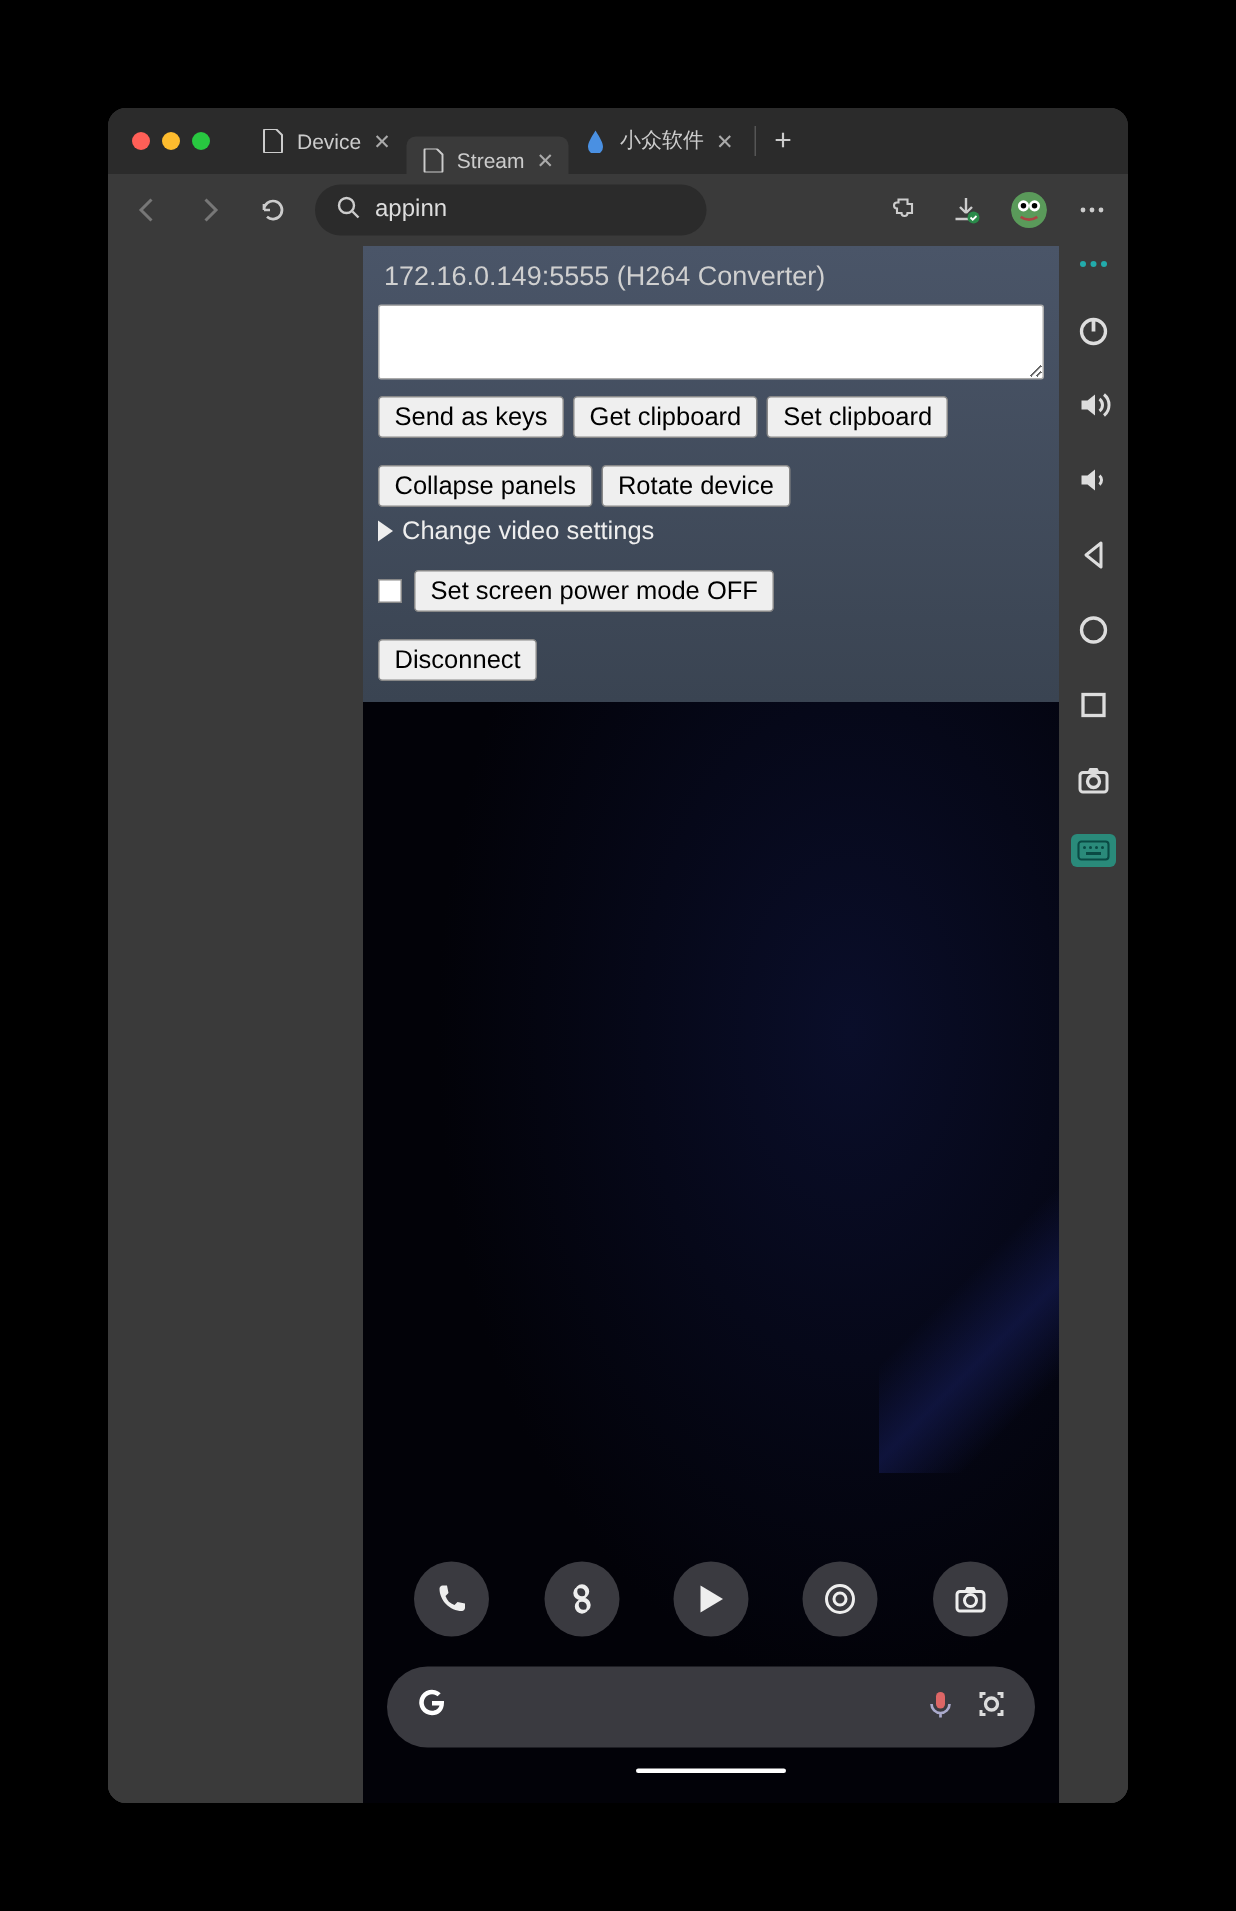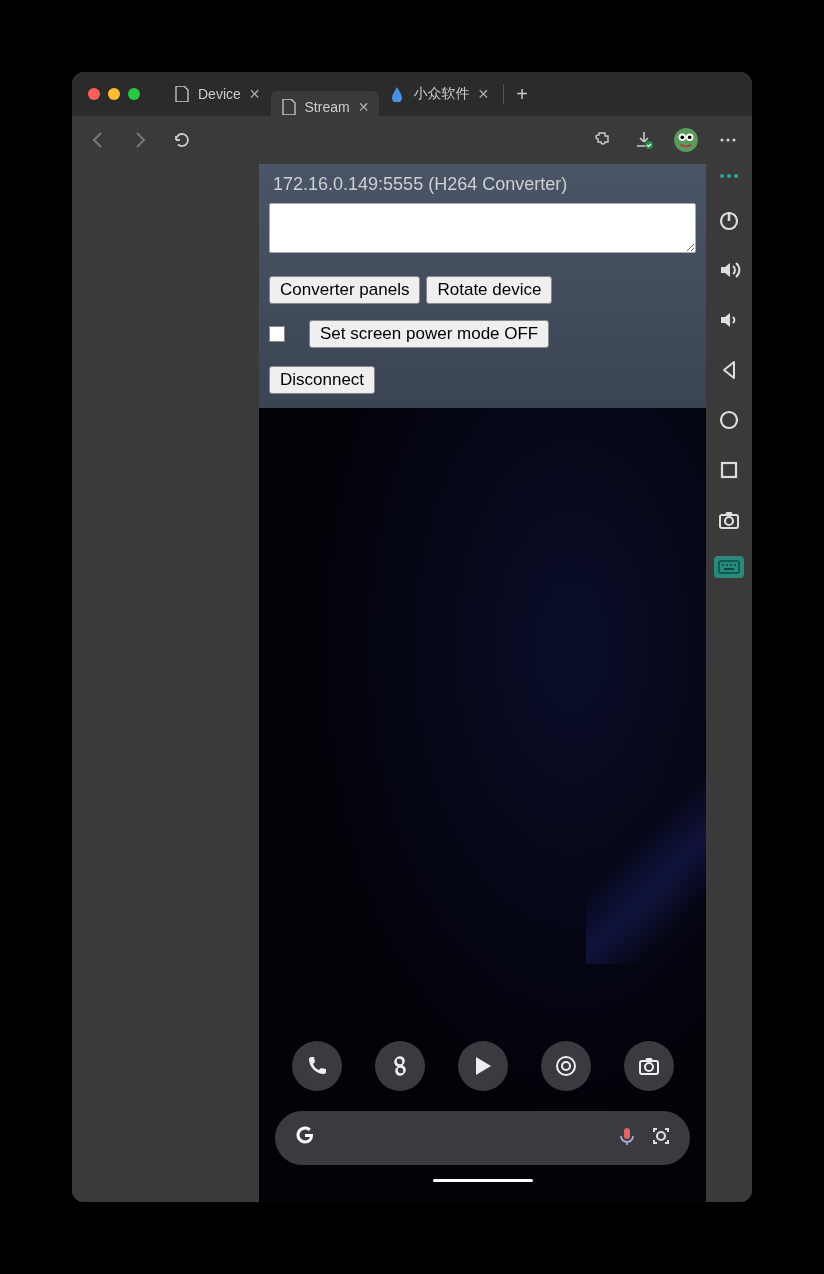--- a/index.html
+++ b/index.html
@@ -379,6 +379,15 @@
           <path d="M3 9a6 6 0 1 1 2 4.5M3 9V5M3 9h4" fill="none" stroke="#ccc" stroke-width="1.8"></path>
         </svg>
     </div>
+    <div class="searchbox">
+      <span class="search-icon">
+        <svg width="16" height="16" viewBox="0 0 16 16">
+            <circle cx="7" cy="7" r="5" fill="none" stroke="#ccc" stroke-width="1.6"></circle>
+            <path d="M11 11l4 4" stroke="#ccc" stroke-width="1.6"></path>
+          </svg>
+      </span>
+      <input type="text" value="appinn" style="">
+    </div>
     <div class="toolbar-right">
       <div class="ext-icon">
         <svg width="20" height="20" viewBox="0 0 20 20">

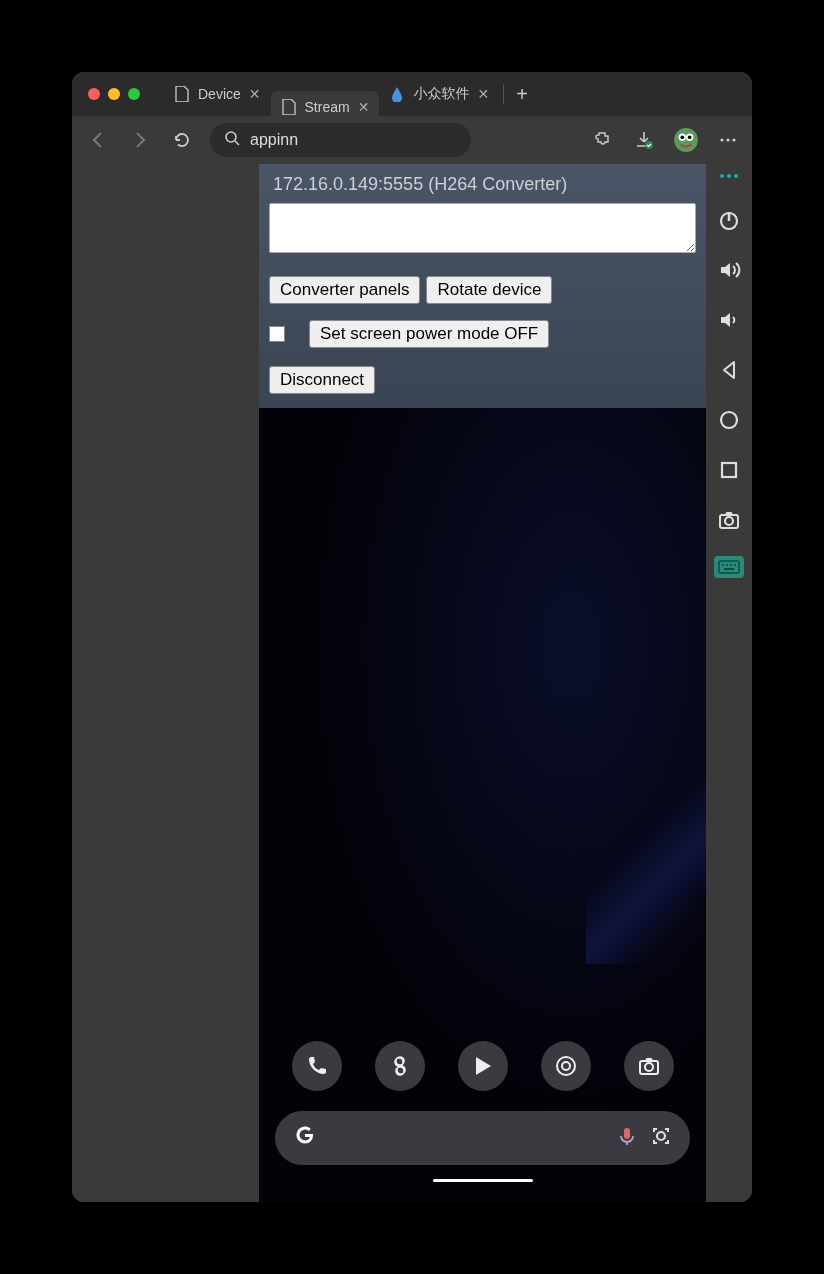--- a/index.html
+++ b/index.html
@@ -162,7 +162,6 @@
       flex-direction: column;
       position: relative;
       background: #701a75;
-      margin-left: 17px;
     }
     .panel {
       background: linear-gradient(180deg, #4a5568 0%, #3a4452 100%);

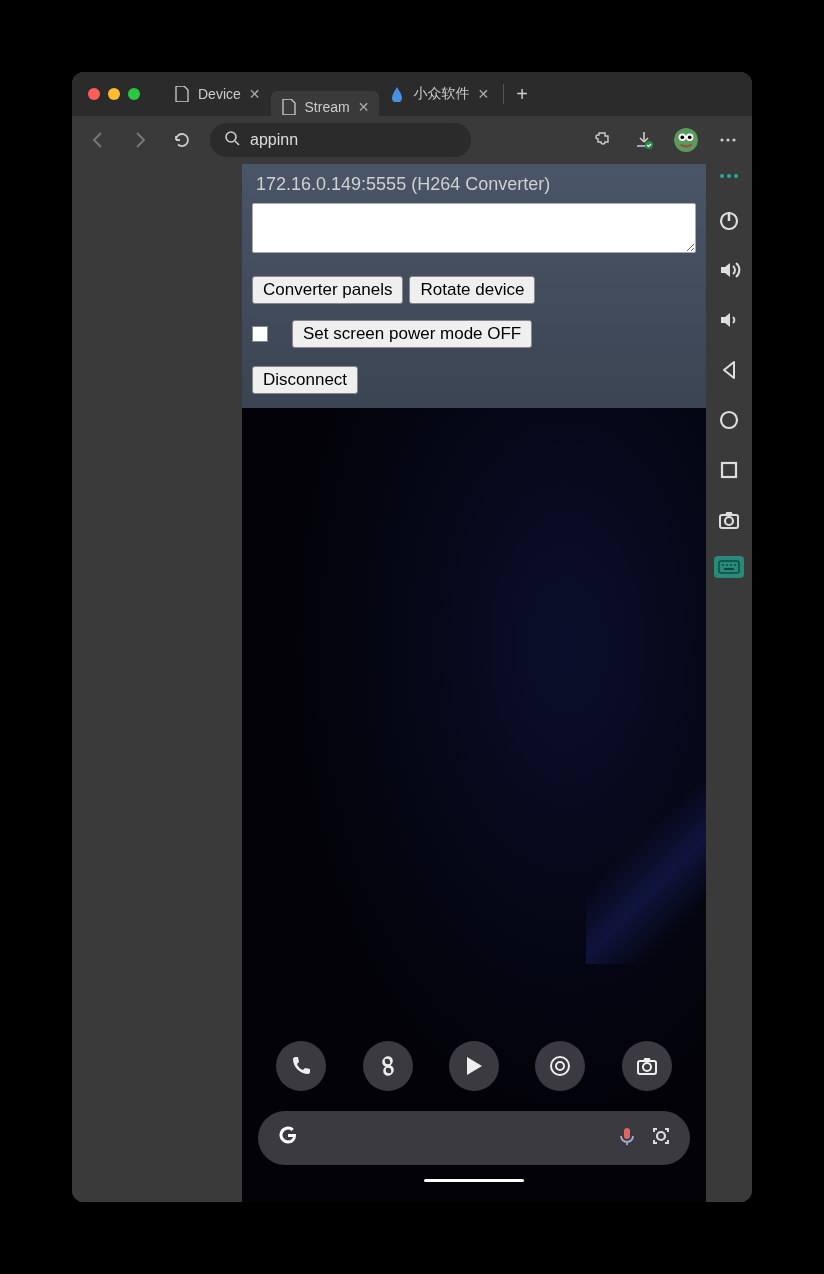--- a/index.html
+++ b/index.html
@@ -428,6 +428,11 @@
         <div class="panel-title">172.16.0.149:5555 (H264 Converter)</div>
         <textarea class="textarea-input" style=""></textarea>
 
+        <div class="btn-row">
+          <button class="panel-btn">Send as keys</button>
+          <button class="panel-btn">Get clipboard</button>
+          <button class="panel-btn">Set clipboard</button>
+        </div>
 
         <div style="height:12px"></div>
 

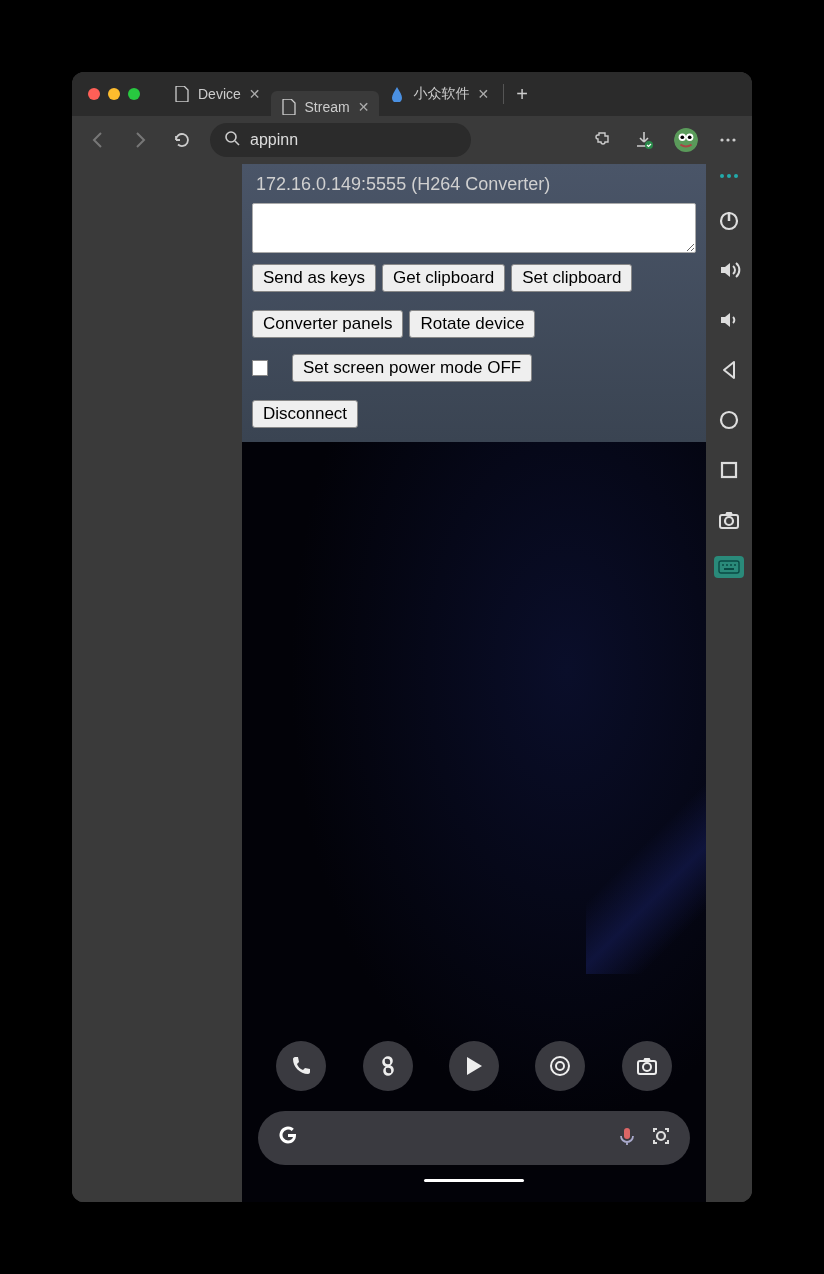--- a/index.html
+++ b/index.html
@@ -437,7 +437,7 @@
         <div style="height:12px"></div>
 
         <div class="btn-row">
-          <button class="panel-btn">Converter panels</button>
+          <button class="panel-btn">Collapse panels</button>
           <button class="panel-btn">Rotate device</button>
         </div>
 

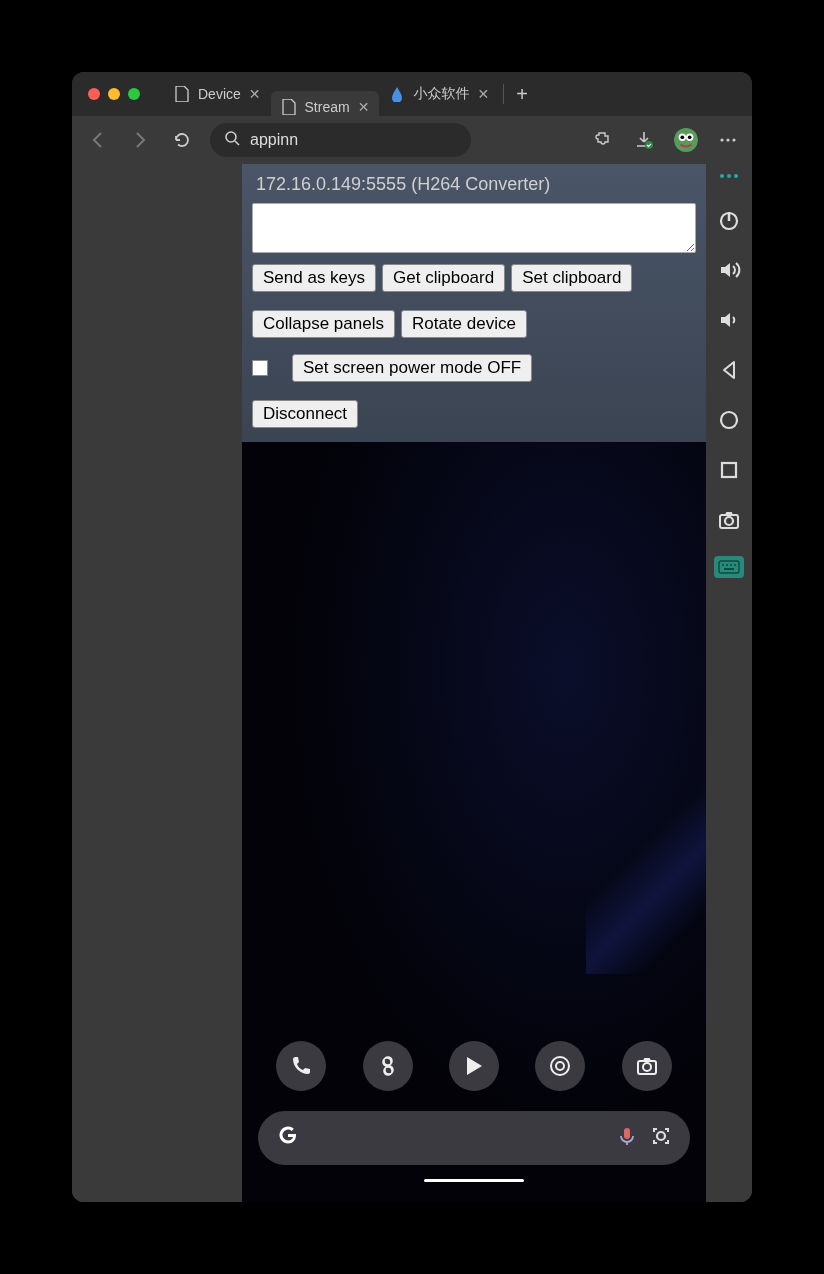--- a/index.html
+++ b/index.html
@@ -441,6 +441,10 @@
           <button class="panel-btn">Rotate device</button>
         </div>
 
+        <div class="expand-row">
+          <span class="expand-arrow"></span>
+          <span>Change video settings</span>
+        </div>
 
         <div style="height:10px"></div>
 

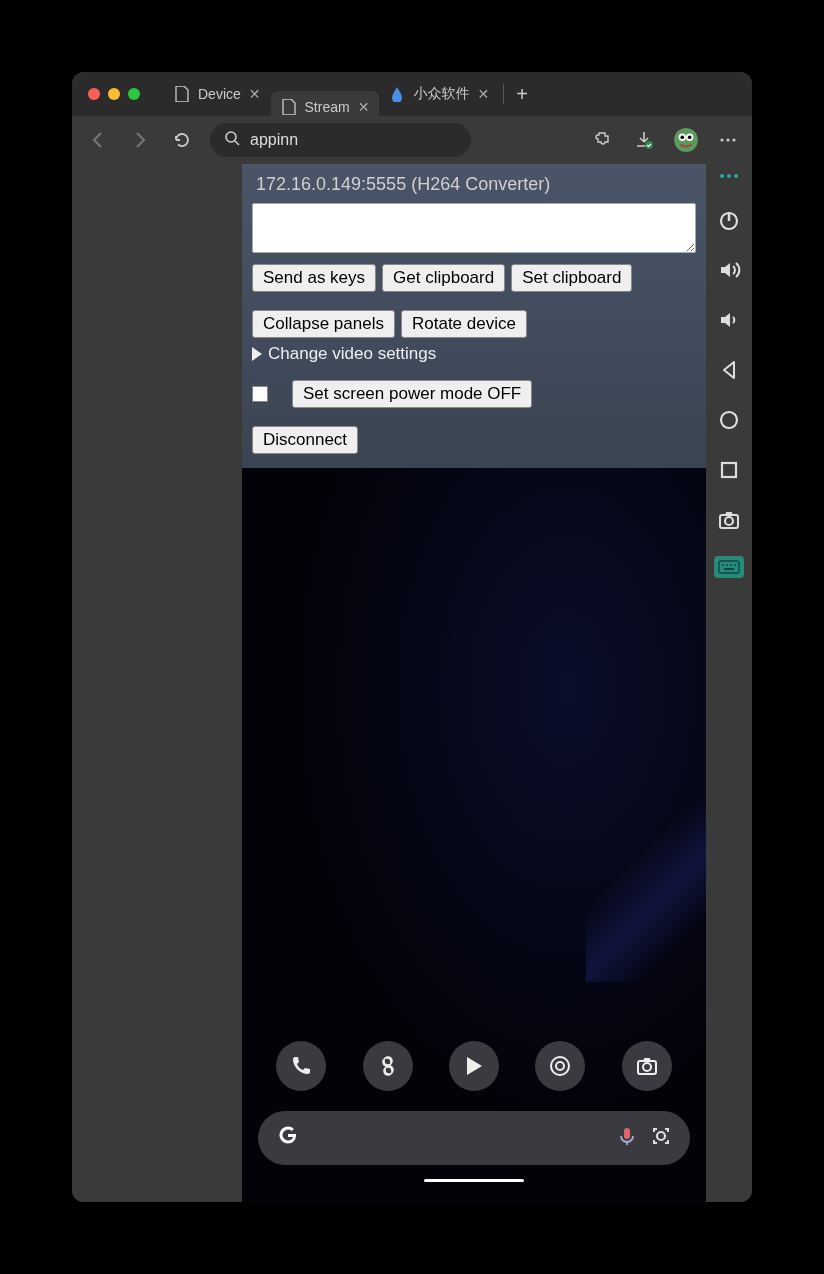--- a/index.html
+++ b/index.html
@@ -218,7 +218,7 @@
     .check-row {
       display: flex;
       align-items: center;
-      gap: 24px;
+      gap: 8px;
       margin-bottom: 8px;
     }
     .checkbox {

